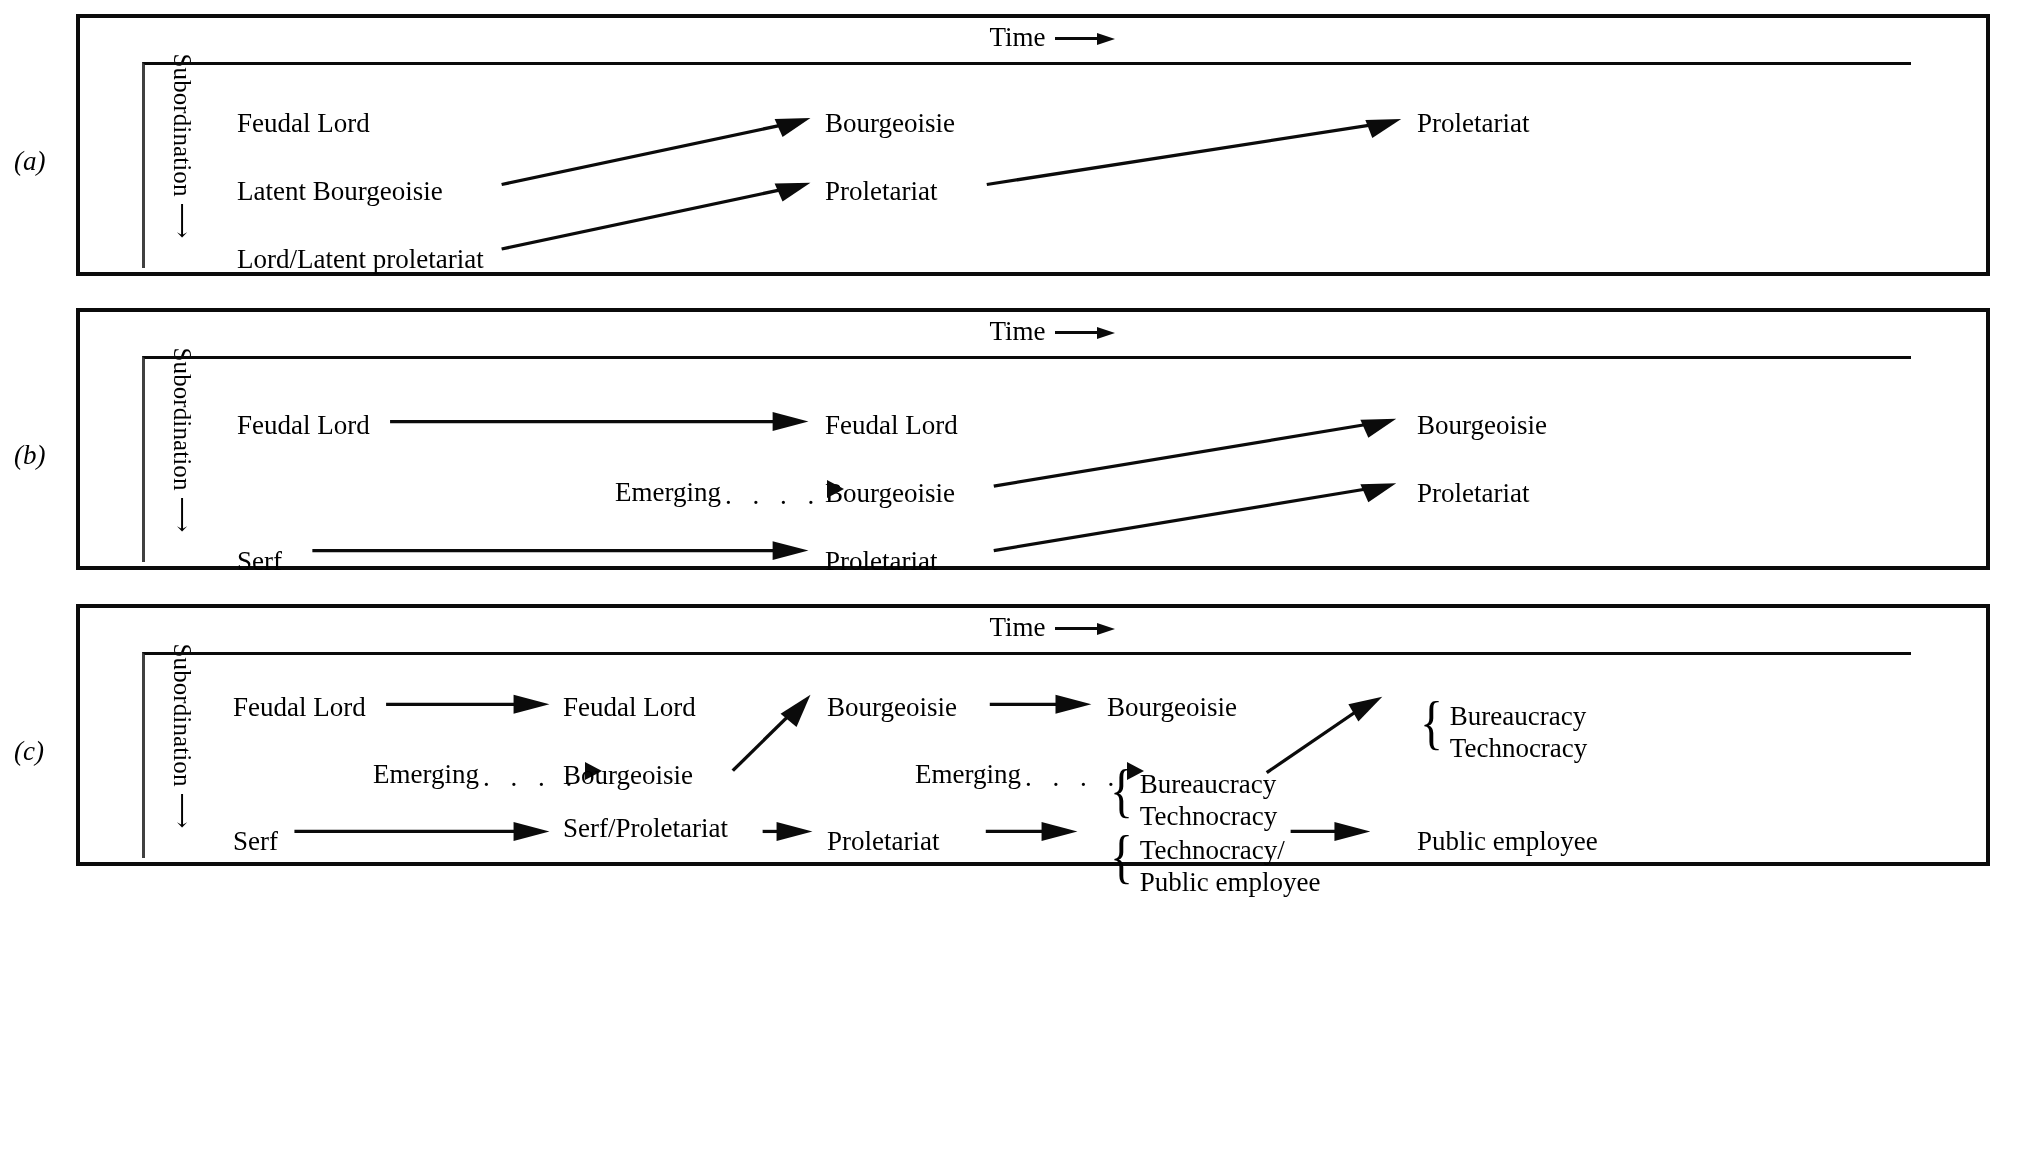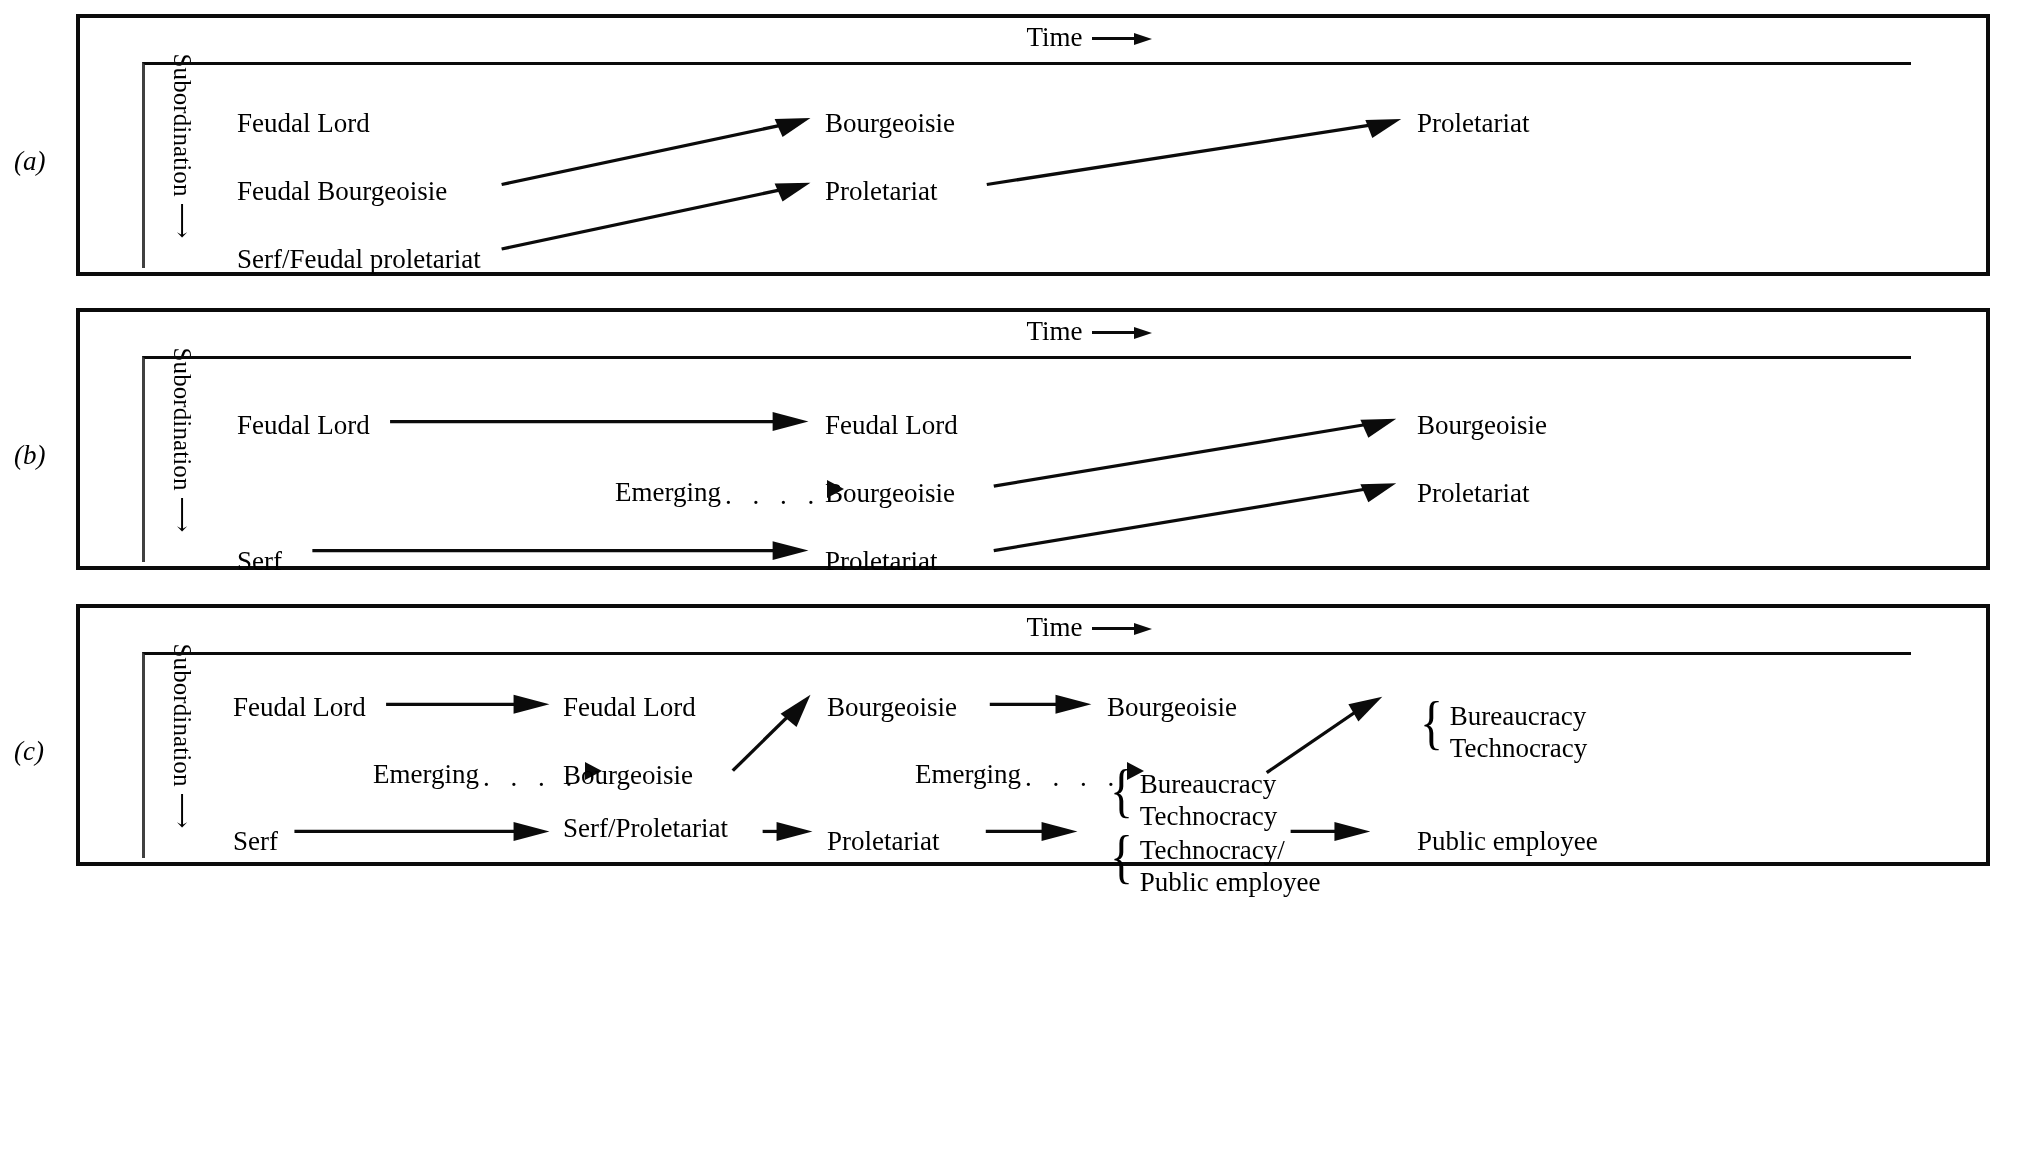--- a/index.html
+++ b/index.html
@@ -114,7 +114,6 @@
     gap: 9px;
     padding-left: 40px;
     box-sizing: border-box;
-    margin-left: 37px;
   }
   .time-label .time-arrow {
     display: inline-block;

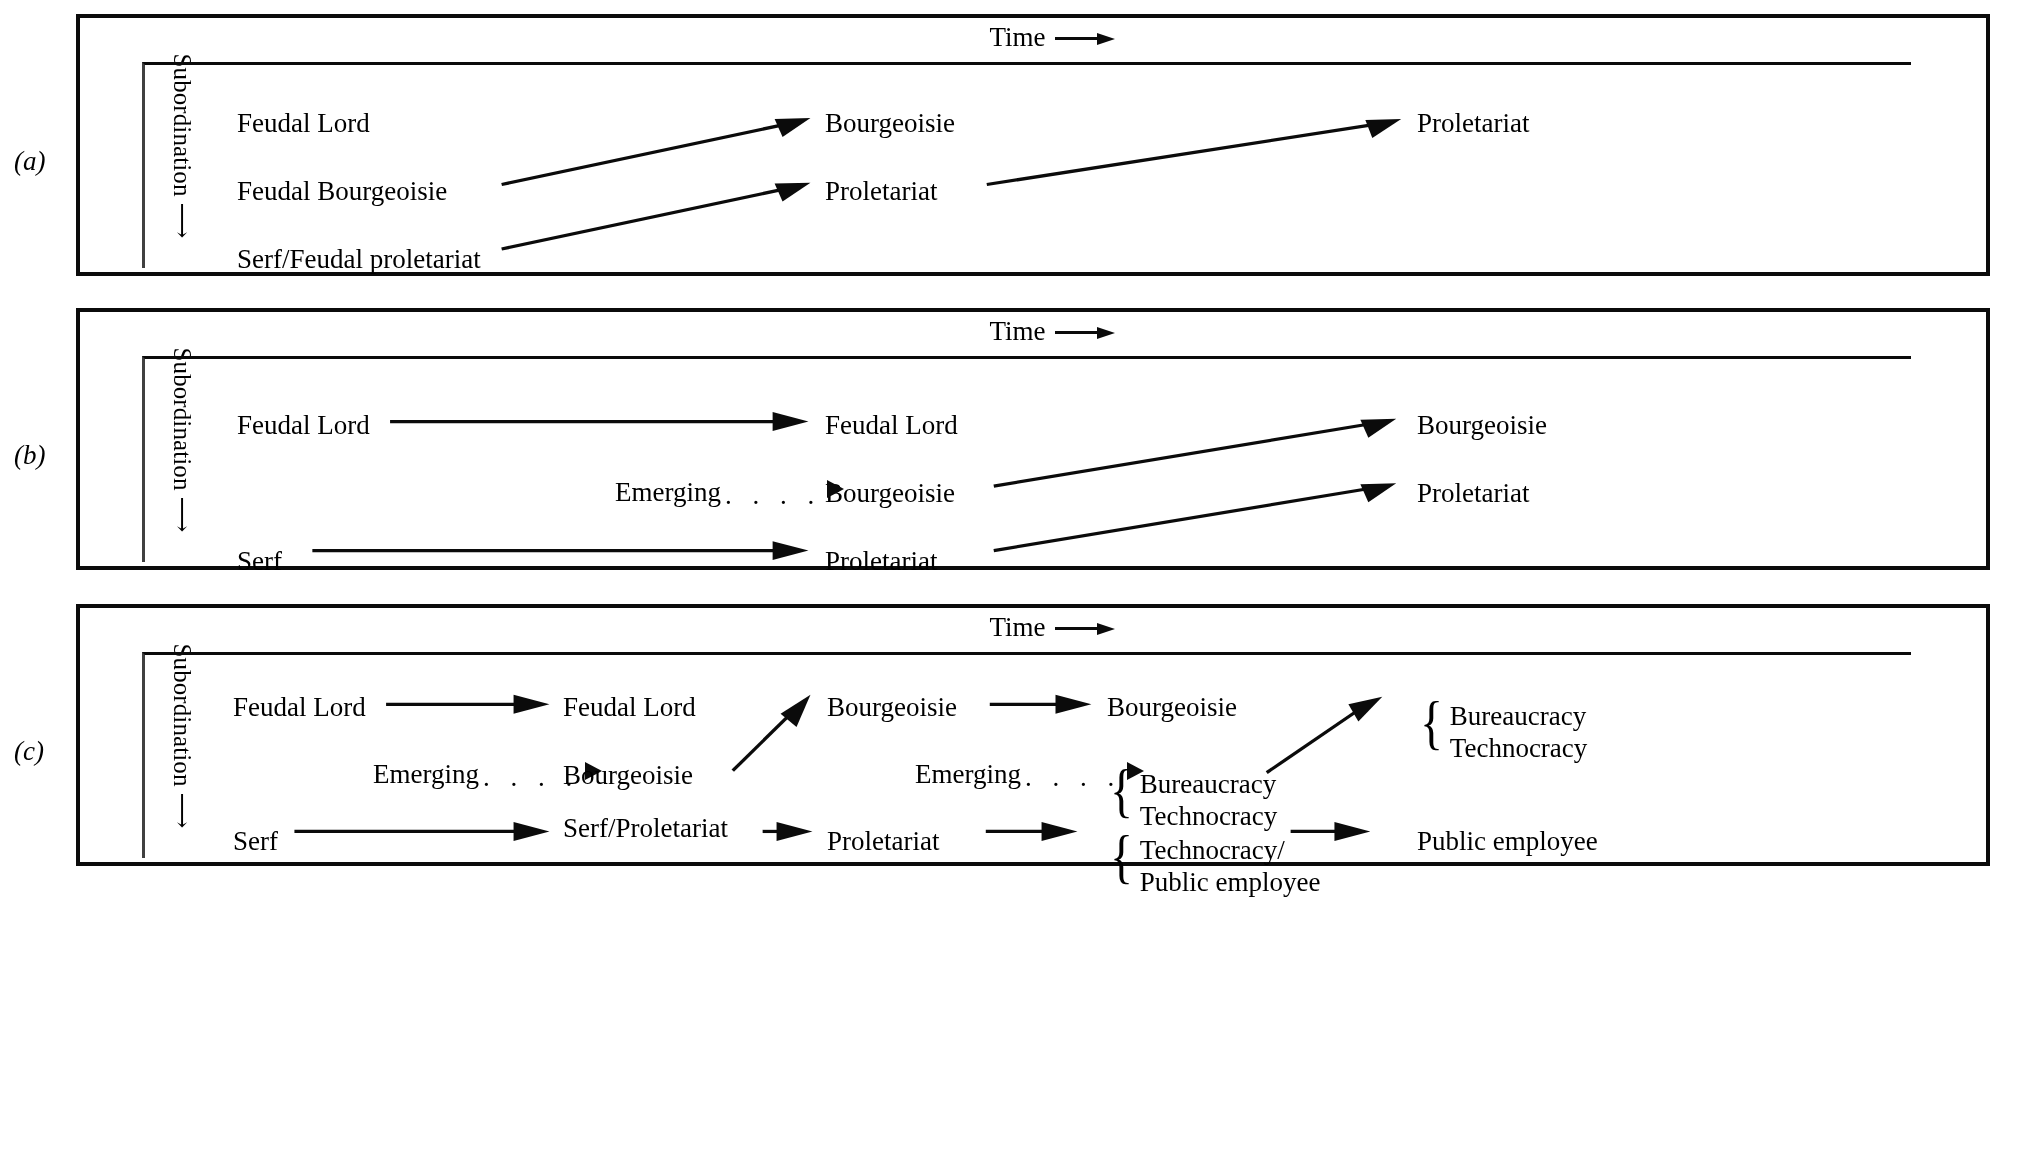--- a/index.html
+++ b/index.html
@@ -223,7 +223,7 @@
     <div class="inner-frame">
 
       <div class="node" style="left:92px;  top:44px;">Feudal Lord</div>
-      <div class="node" style="left:92px;  top:112px;">Feudal Bourgeoisie</div>
+      <div class="node" style="left:92px;  top:112px;">Latent Bourgeoisie</div>
       <div class="node" style="left:92px;  top:180px;">Serf/Feudal proletariat</div>
 
       <div class="node" style="left:680px; top:44px;">Bourgeoisie</div>

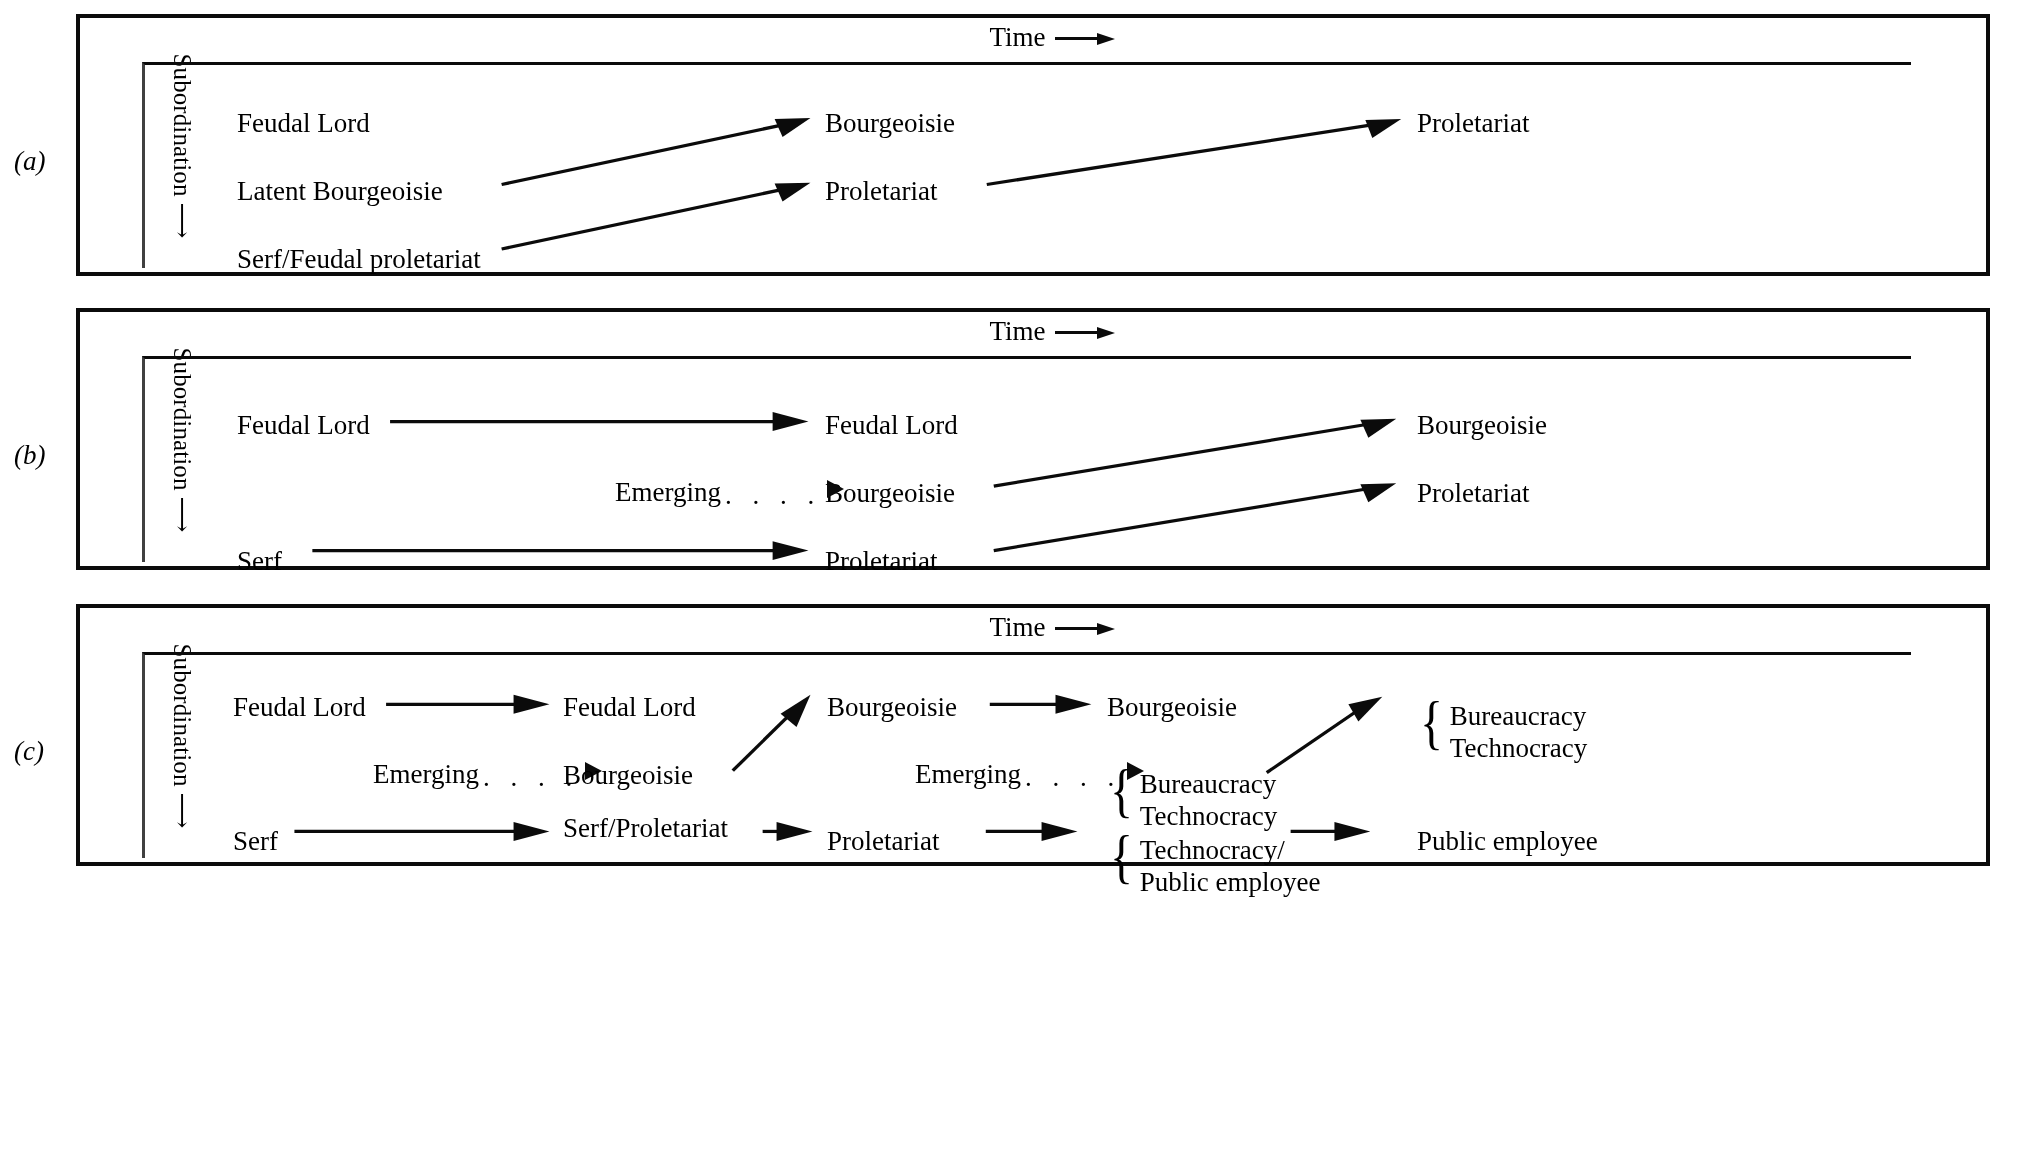--- a/index.html
+++ b/index.html
@@ -224,7 +224,7 @@
 
       <div class="node" style="left:92px;  top:44px;">Feudal Lord</div>
       <div class="node" style="left:92px;  top:112px;">Latent Bourgeoisie</div>
-      <div class="node" style="left:92px;  top:180px;">Serf/Feudal proletariat</div>
+      <div class="node" style="left:92px;  top:180px;">Lord/Latent proletariat</div>
 
       <div class="node" style="left:680px; top:44px;">Bourgeoisie</div>
       <div class="node" style="left:680px; top:112px;">Proletariat</div>

